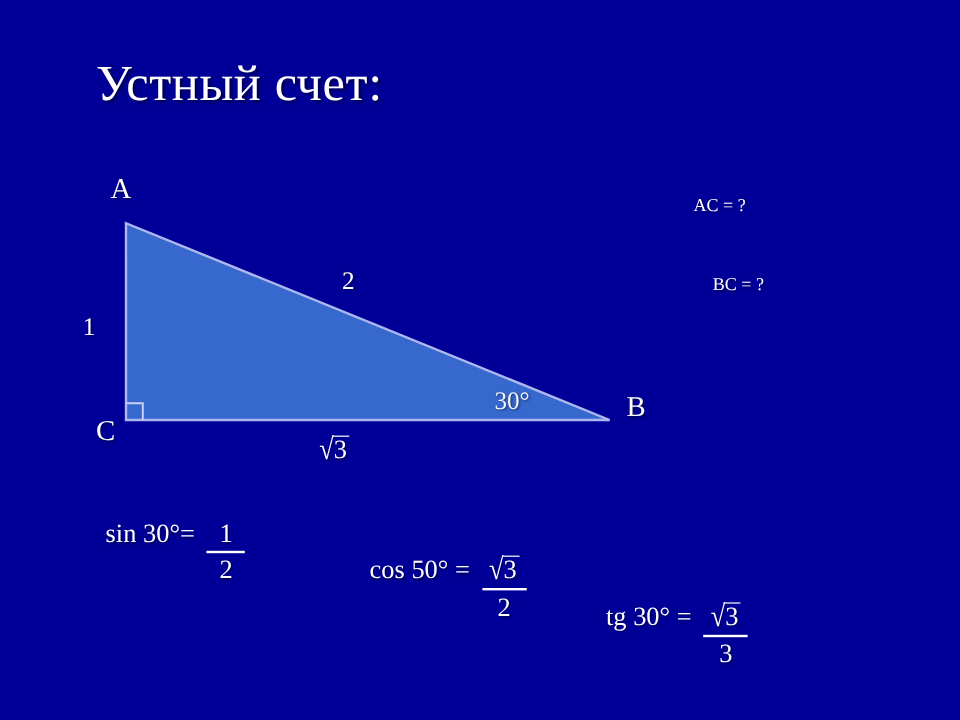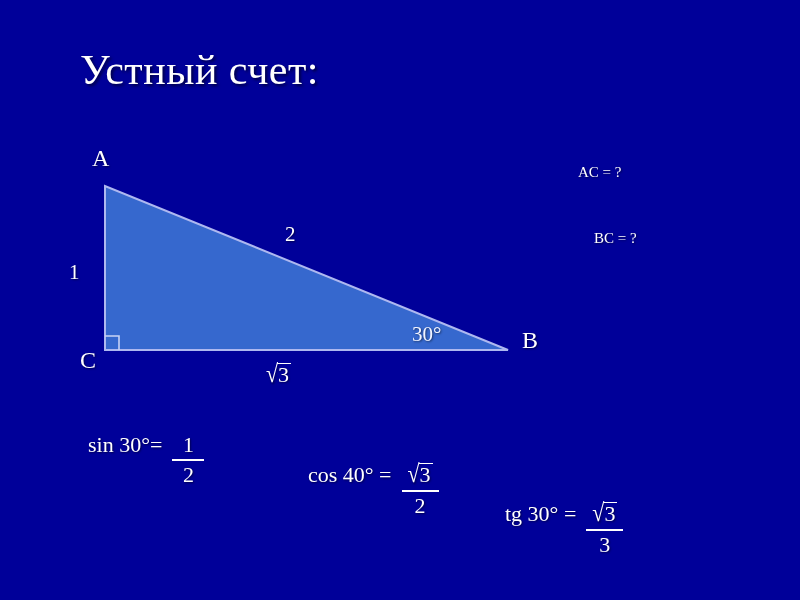--- a/index.html
+++ b/index.html
@@ -172,7 +172,7 @@
   </div>
 
   <div class="formula" style="left:308px; top:448px;">
-    <span class="lhs">cos 40° =</span>
+    <span class="lhs">cos 50° =</span>
     <span class="frac">
       <span class="num">
         <span class="radical">

